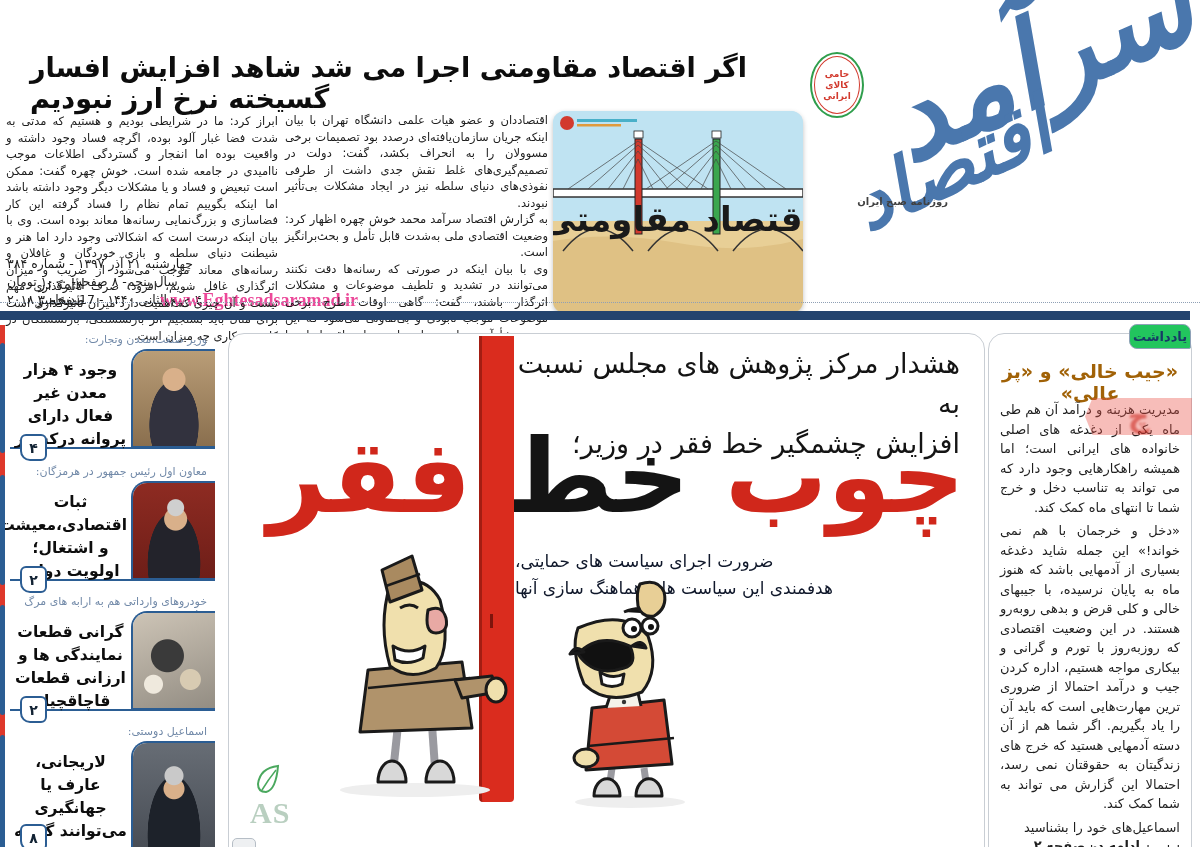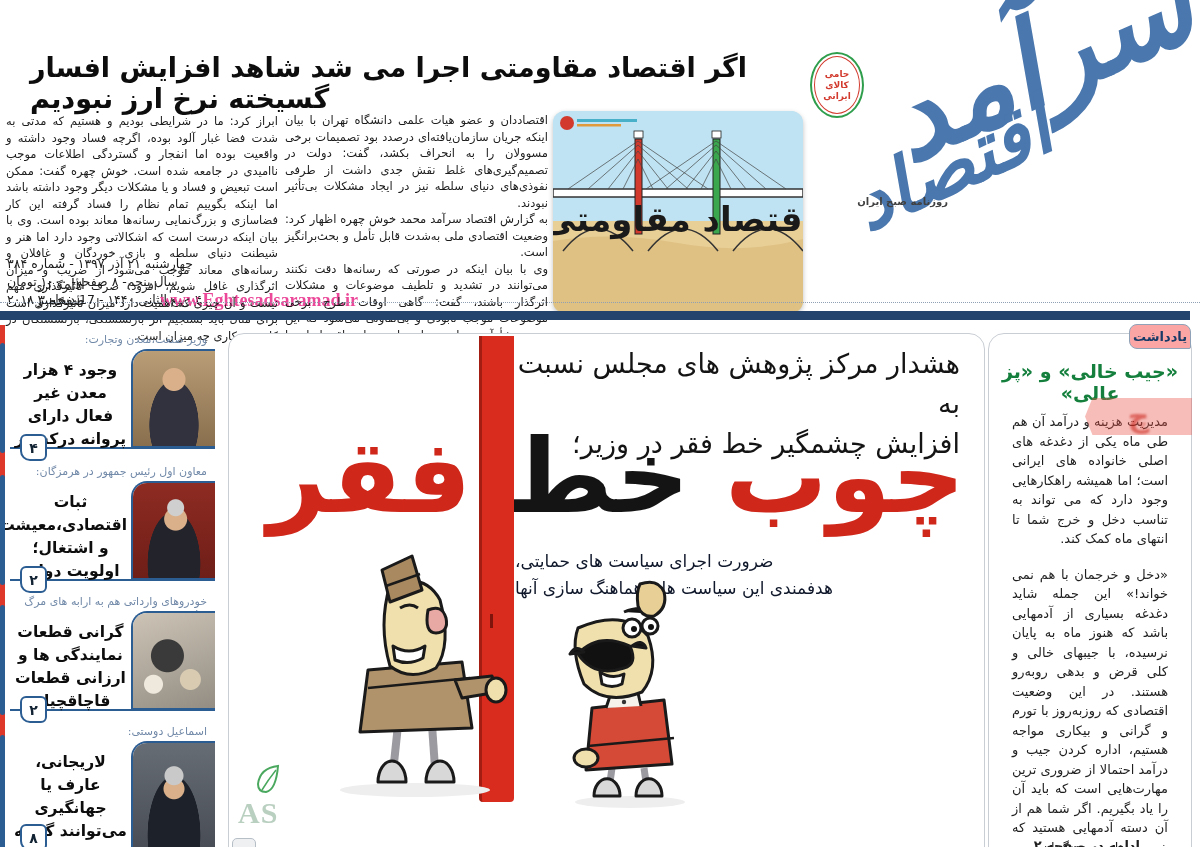--- a/index.html
+++ b/index.html
@@ -43,7 +43,7 @@
   .frame { border:1.5px solid #c9ced4; border-radius:16px; background:#fff; }
   .center-frame { right:215px; left:228px; top:333px; height:540px; }
   .note-frame { right:8px; top:333px; width:204px; height:540px; }
-  .note-tab { right:9px; top:324px; width:62px; height:25px; background:#fca5a5;
+  .note-tab { right:9px; top:324px; width:62px; height:25px; background:#22c55e;
               border:1.5px solid #8fa2b8; border-radius:8px 8px 2px 8px;
               display:flex; align-items:center; justify-content:center;
               font-size:13px; font-weight:bold; color:#173a66; }

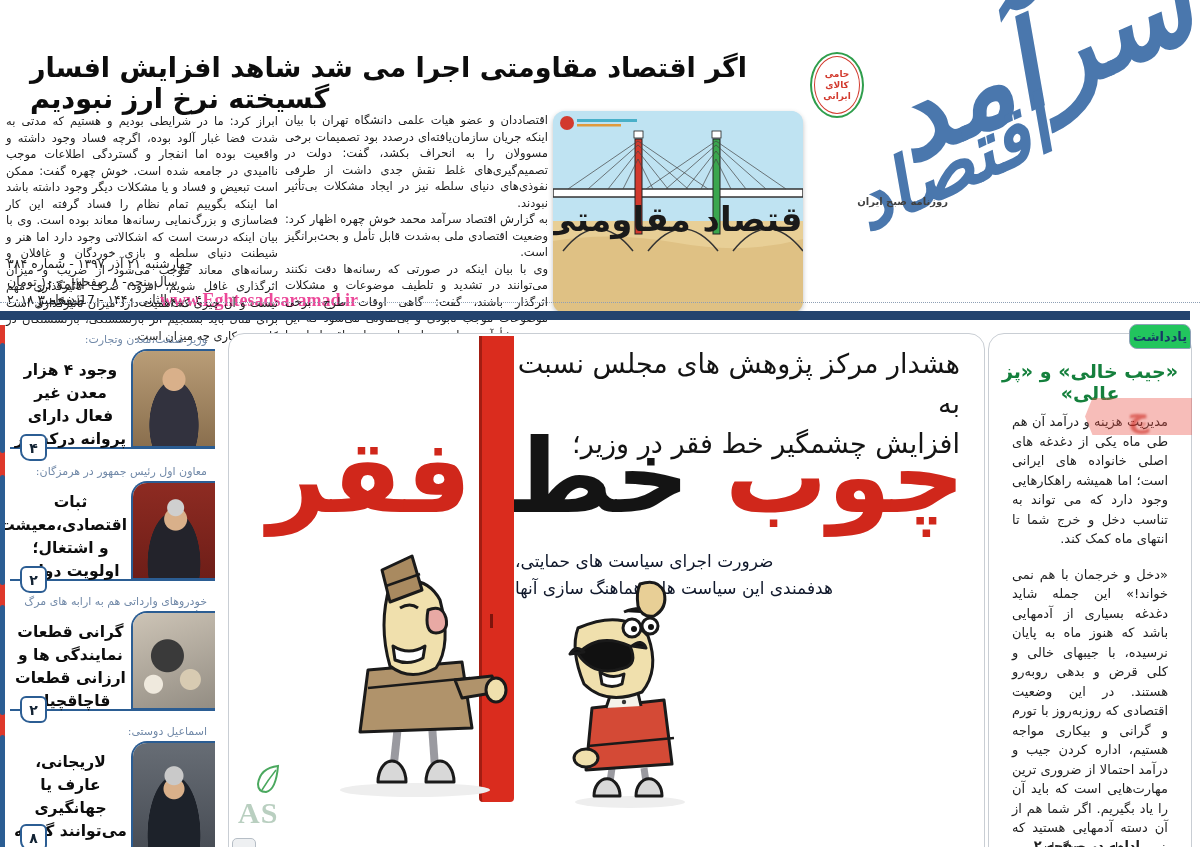--- a/index.html
+++ b/index.html
@@ -69,7 +69,7 @@
 
   
   .note-title { right:14px; top:360px; width:192px; text-align:center; font-size:19px;
-                font-weight:bold; color:#15803d; }
+                font-weight:bold; color:#a16207; }
   .note-body { right:16px; top:396px; width:188px; font-size:13px; line-height:19.5px;
                color:#1f1f1f; }
   .note-body p { margin:16px; text-align:justify; text-align-last:right; white-space:pre-line; }

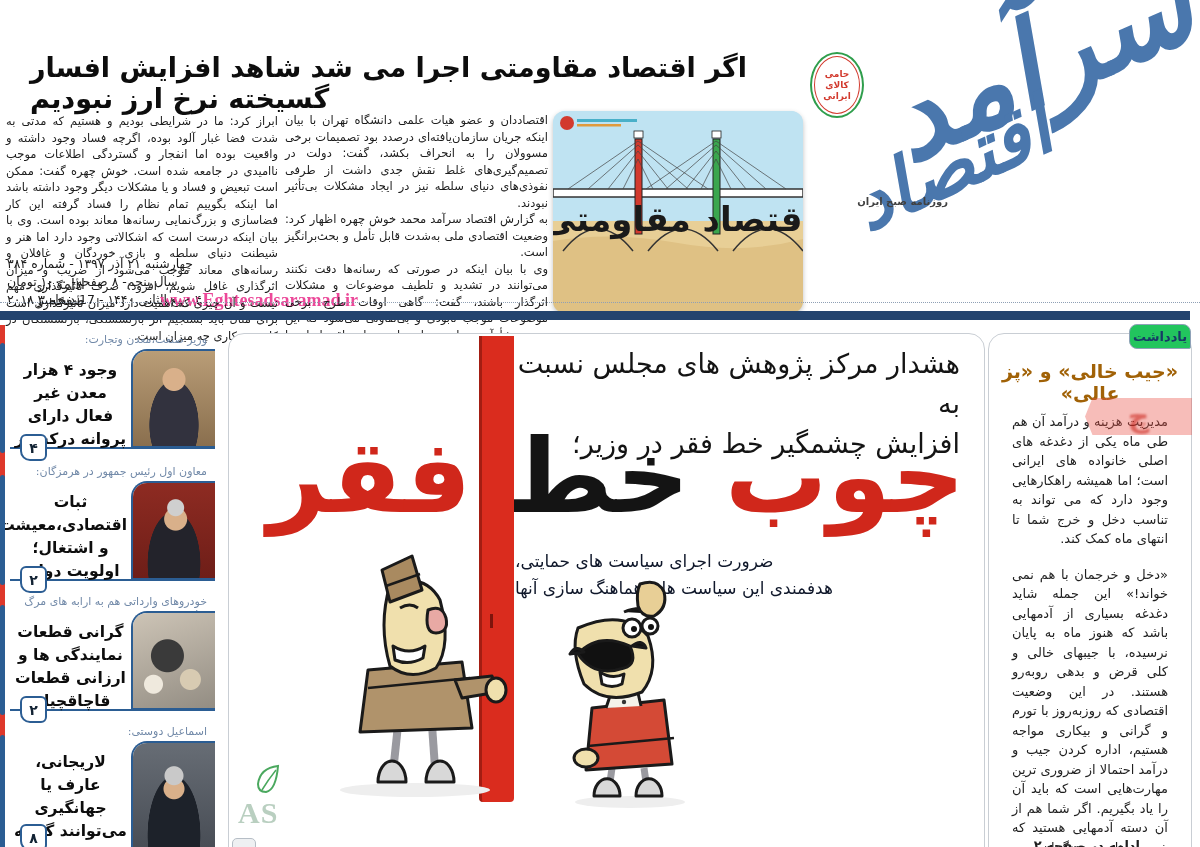--- a/index.html
+++ b/index.html
@@ -72,7 +72,7 @@
                 font-weight:bold; color:#a16207; }
   .note-body { right:16px; top:396px; width:188px; font-size:13px; line-height:19.5px;
                color:#1f1f1f; }
-  .note-body p { margin:16px; text-align:justify; text-align-last:right; white-space:pre-line; }
+  .note-body p { margin:4px; text-align:justify; text-align-last:right; white-space:pre-line; }
   .note-sub { margin-top:0; font-weight:500; }
   .note-cont { right:60px; top:838px; font-size:13px; font-weight:bold; color:#1f1f1f; }
   .hilite { right:8px; top:398px; width:107px; height:37px;

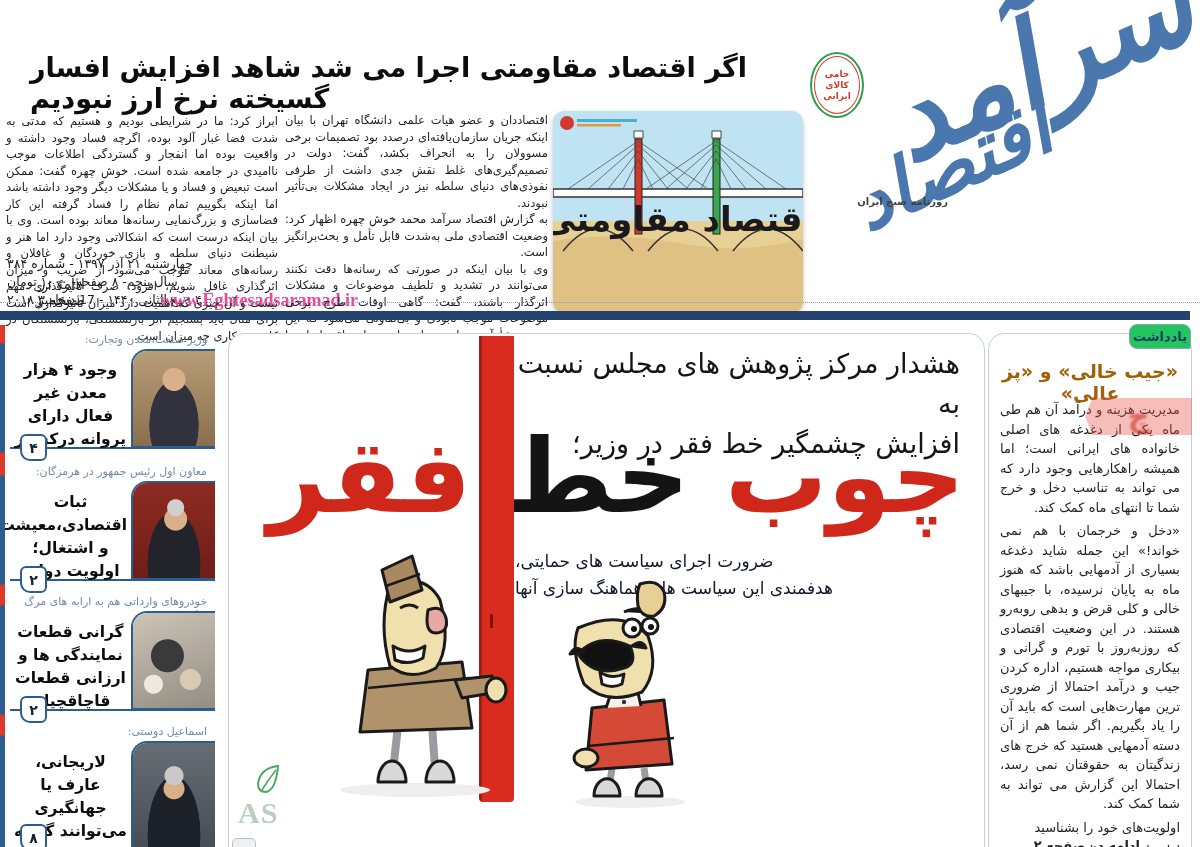--- a/index.html
+++ b/index.html
@@ -64,7 +64,7 @@
   .as-logo { left:238px; top:762px; width:60px; height:84px; color:#b9cfc0;
              font-size:30px; font-weight:bold; font-family:"Liberation Serif", serif; }
   .as-leaf { position:absolute; left:12px; top:0; }
-  .as-txt { position:absolute; left:0px; top:34px; letter-spacing:1px; }
+  .as-txt { position:absolute; left:12px; top:34px; letter-spacing:1px; }
   .corner-box { left:232px; top:838px; width:24px; height:20px; border:1.5px solid #b6bec6; border-radius:5px; background:#eef0f2;}
 
   

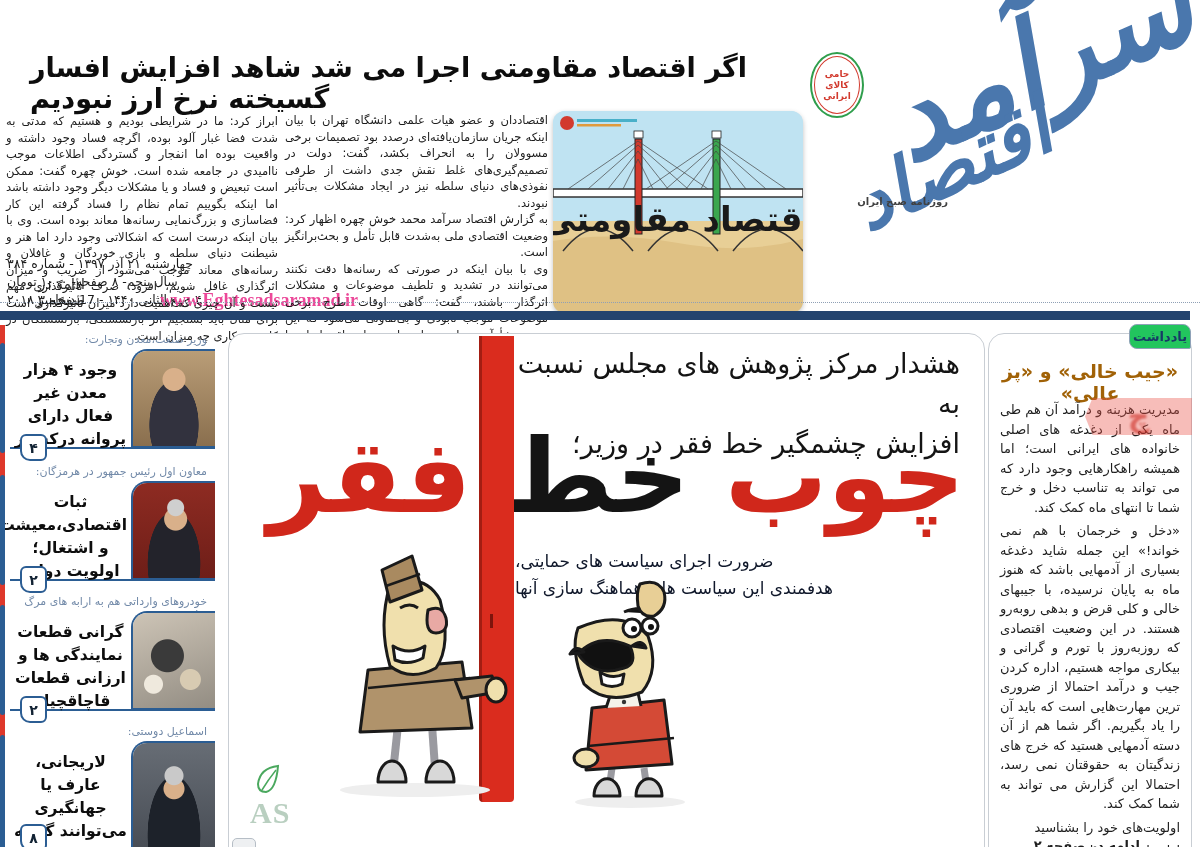--- a/index.html
+++ b/index.html
@@ -282,7 +282,7 @@
   <div class="abs note-body rtl">
     <p>مدیریت هزینه و درآمد آن هم طی ماه یکی از دغدغه های اصلی خانواده های ایرانی است؛ اما همیشه راهکارهایی وجود دارد که می تواند به تناسب دخل و خرج شما تا انتهای ماه کمک کند.</p>
     <p>«دخل و خرجمان با هم نمی خواند!» این جمله شاید دغدغه بسیاری از آدمهایی باشد که هنوز ماه به پایان نرسیده، با جیبهای خالی و کلی قرض و بدهی روبه‌رو هستند. در این وضعیت اقتصادی که روزبه‌روز با تورم و گرانی و بیکاری مواجه هستیم، اداره کردن جیب و درآمد احتمالا از ضروری ترین مهارت‌هایی است که باید آن را یاد بگیریم. اگر شما هم از آن دسته آدمهایی هستید که خرج های زندگیتان به حقوقتان نمی رسد، احتمالا این گزارش می تواند به شما کمک کند.</p>
-    <p class="note-sub">اولویت‌های خود را بشناسید</p>
+    <p class="note-sub">اسماعیل‌های خود را بشناسید</p>
     <p>اول از همه باید میزان دقیق حقوق خود را بدانید و متناسب با آن هفتگی، ماهانه یا حتی سالانه برای چطور خرج کردنش برنامه ریزی کنید. اگر در ابتدای راه هستید و احتمالا پول زیادی پس انداز ندارید، سعی کنید اول از همه هزینه های خود را ردیف کنید و با درآمد خود هماهنگ کنید.</p>
 
   </div>

